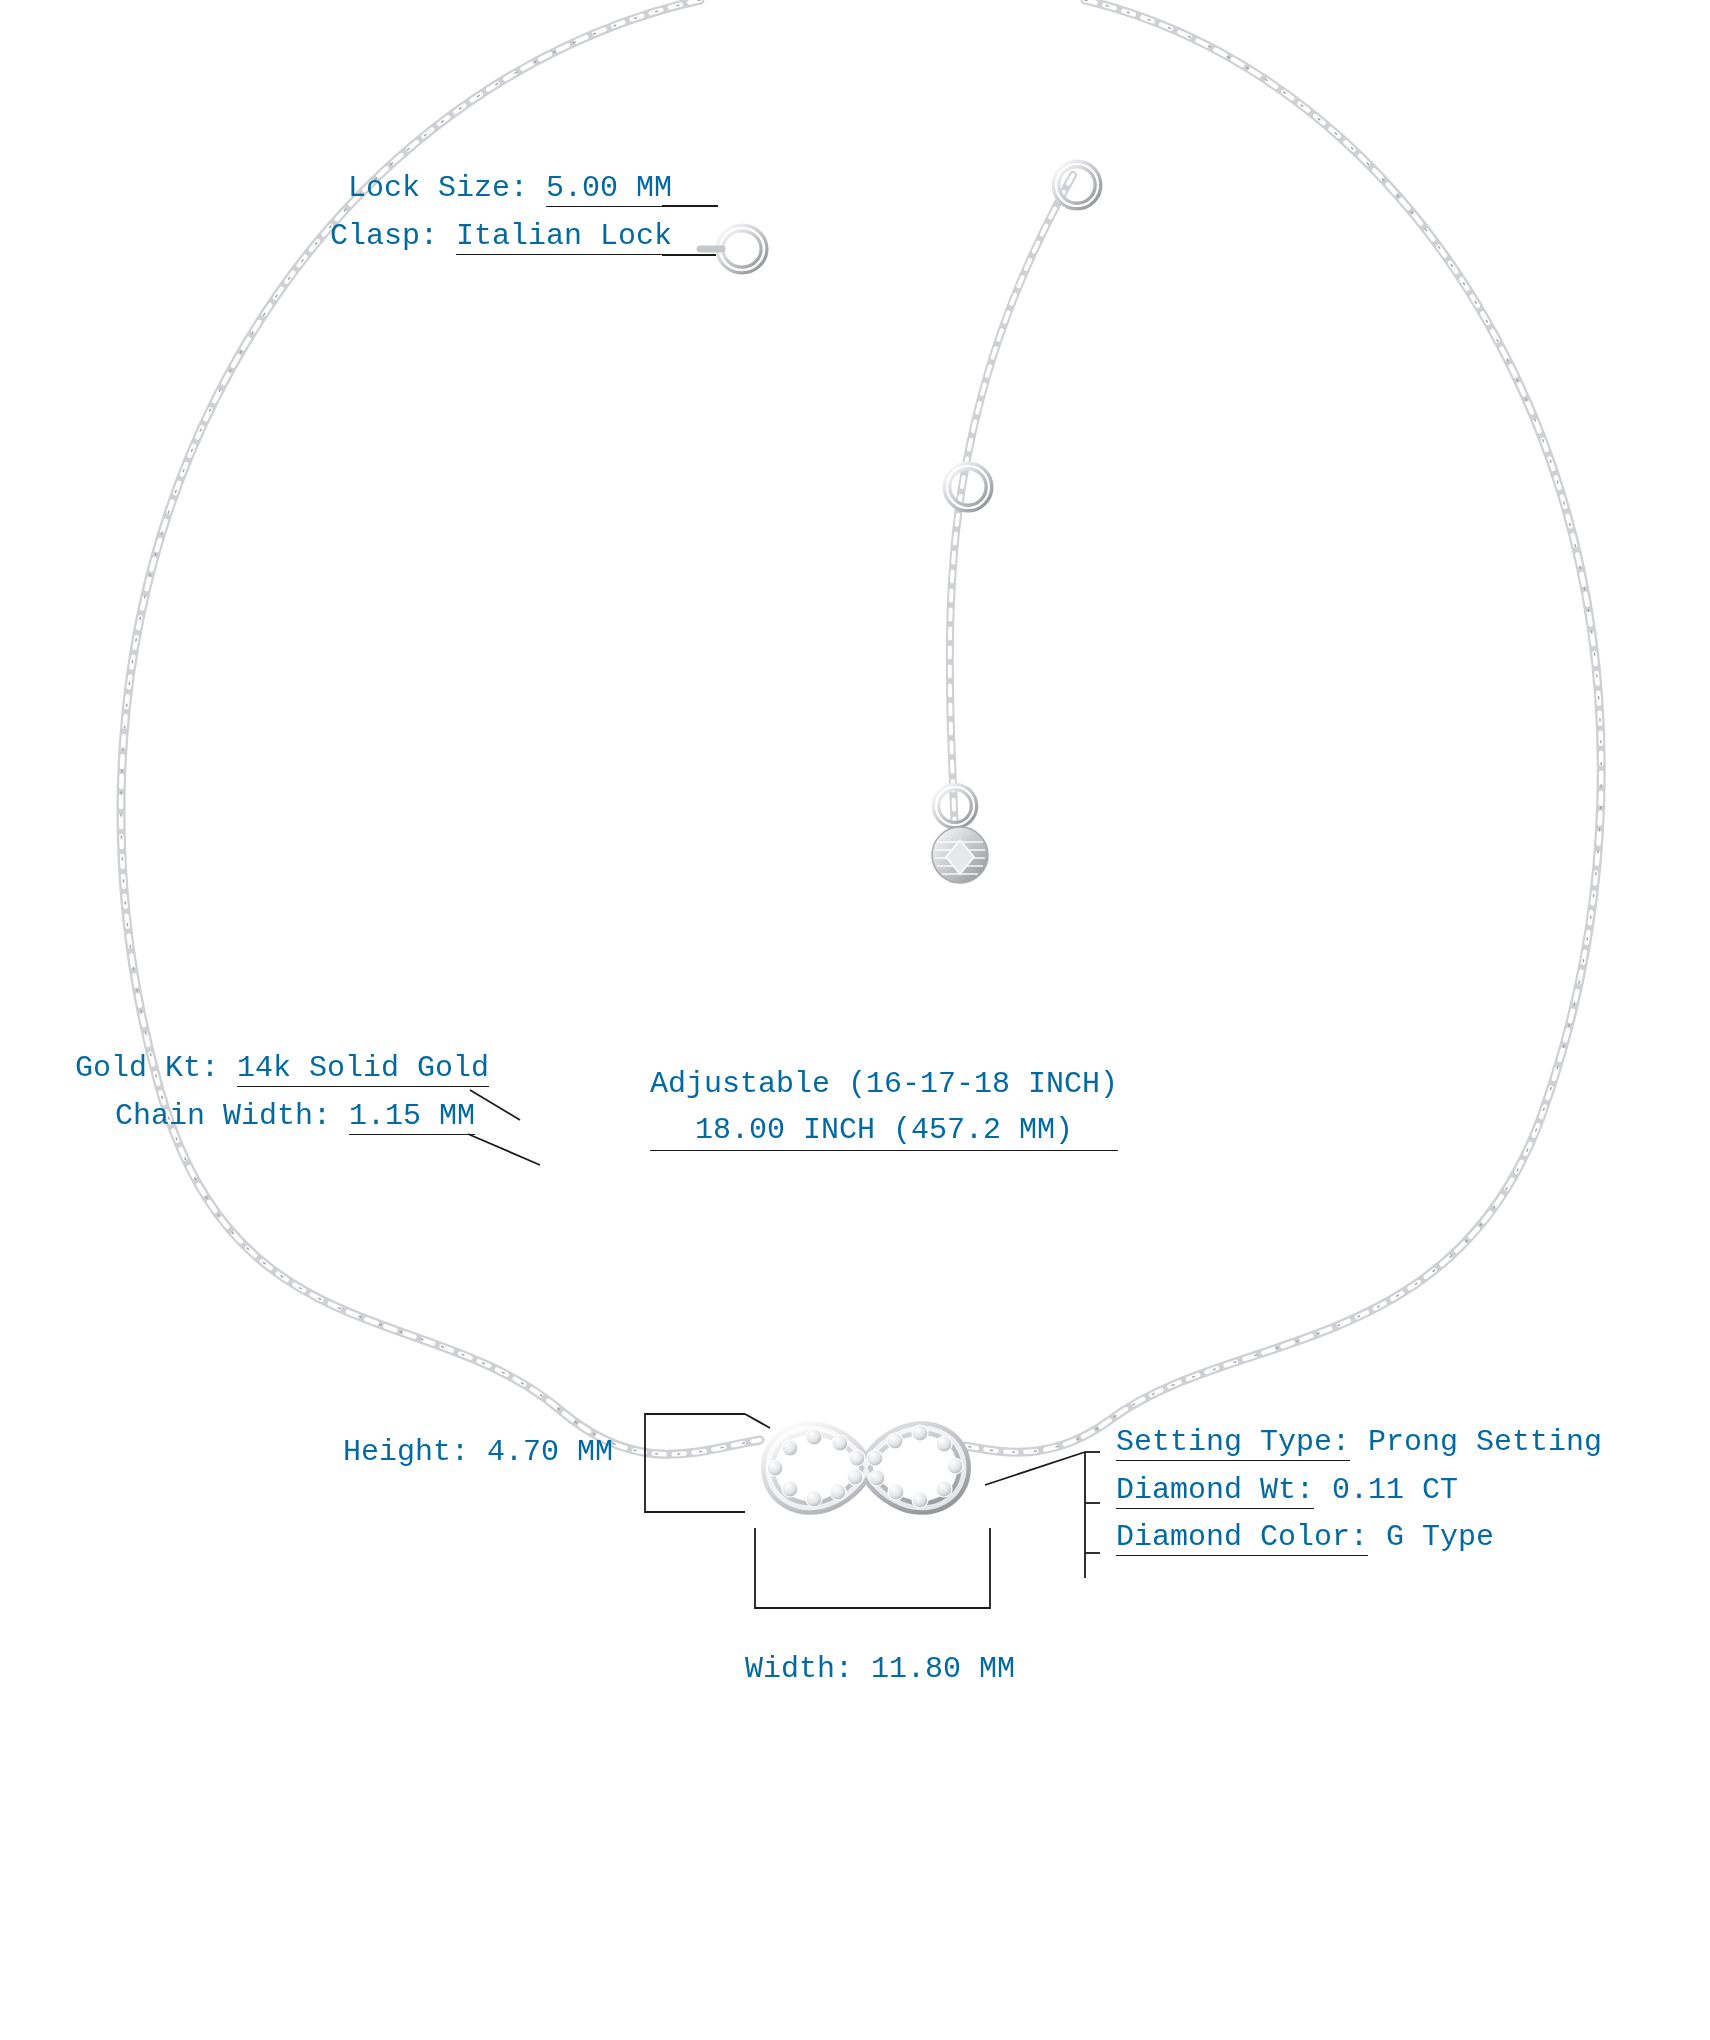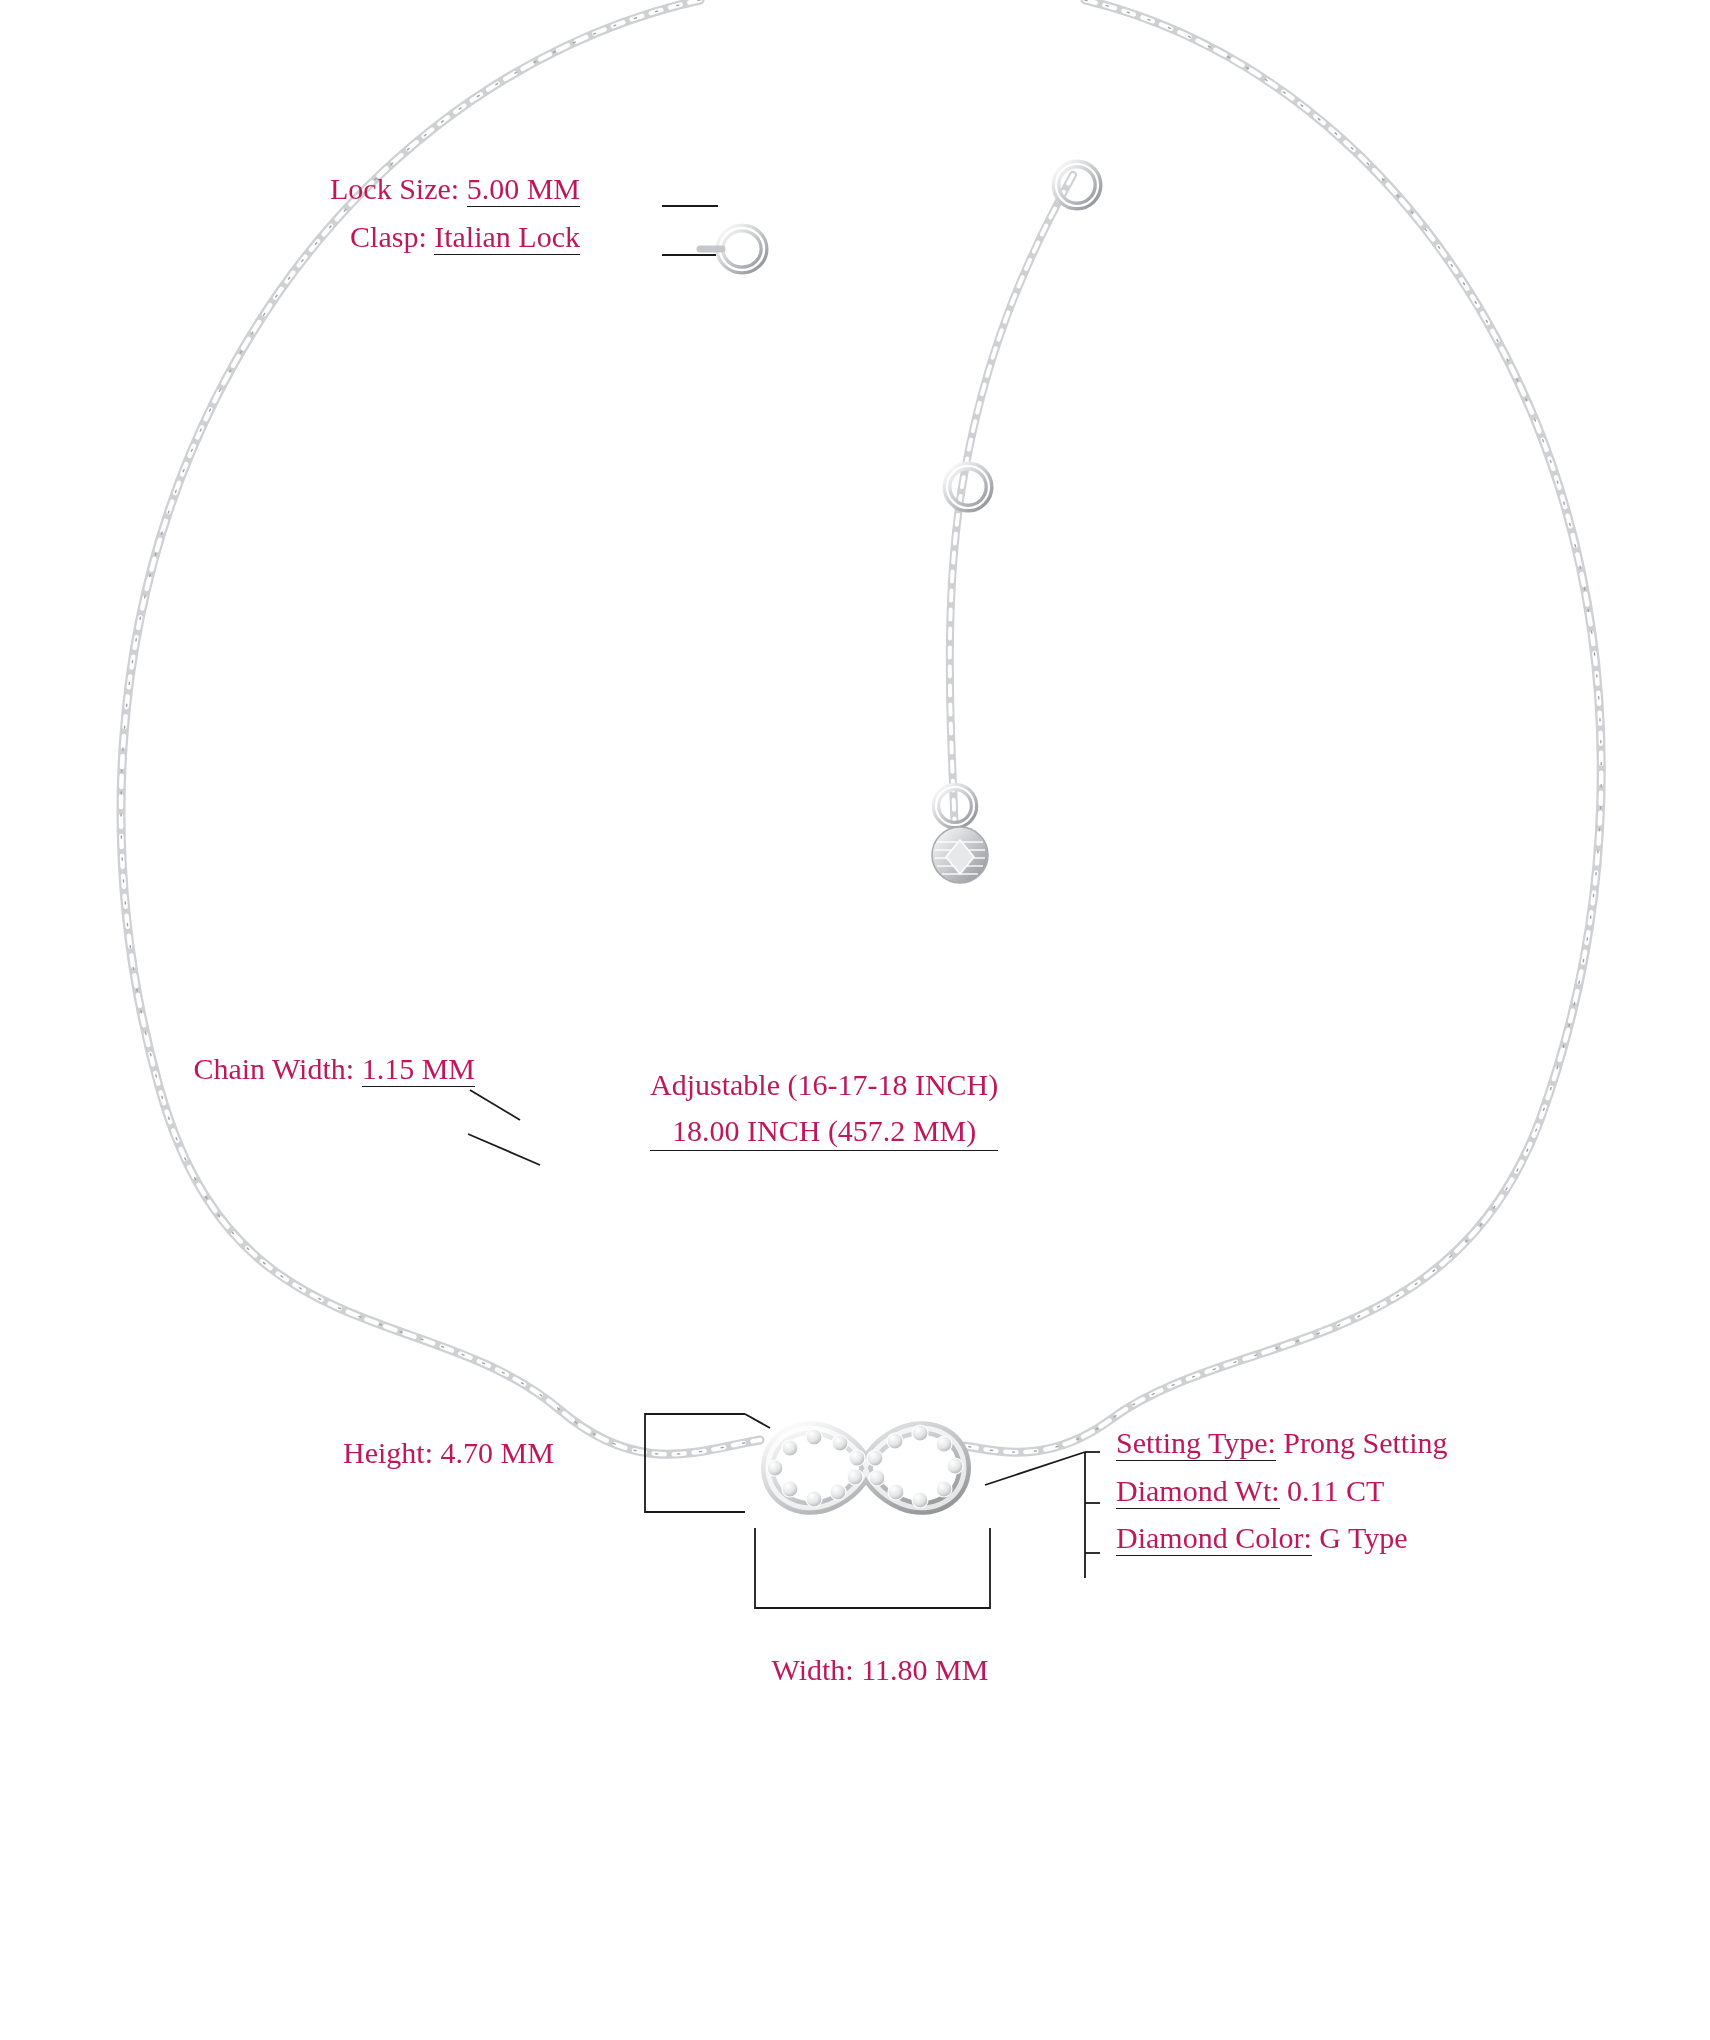--- a/index.html
+++ b/index.html
@@ -23,8 +23,8 @@
   }
   .annotation {
     position: absolute;
-    font-family: Liberation Serif, serif;
-    color: #be185d;
+    font-family: Liberation Mono, monospace;
+    color: #0369a1;
     white-space: nowrap;
     line-height: 1.25;
   }

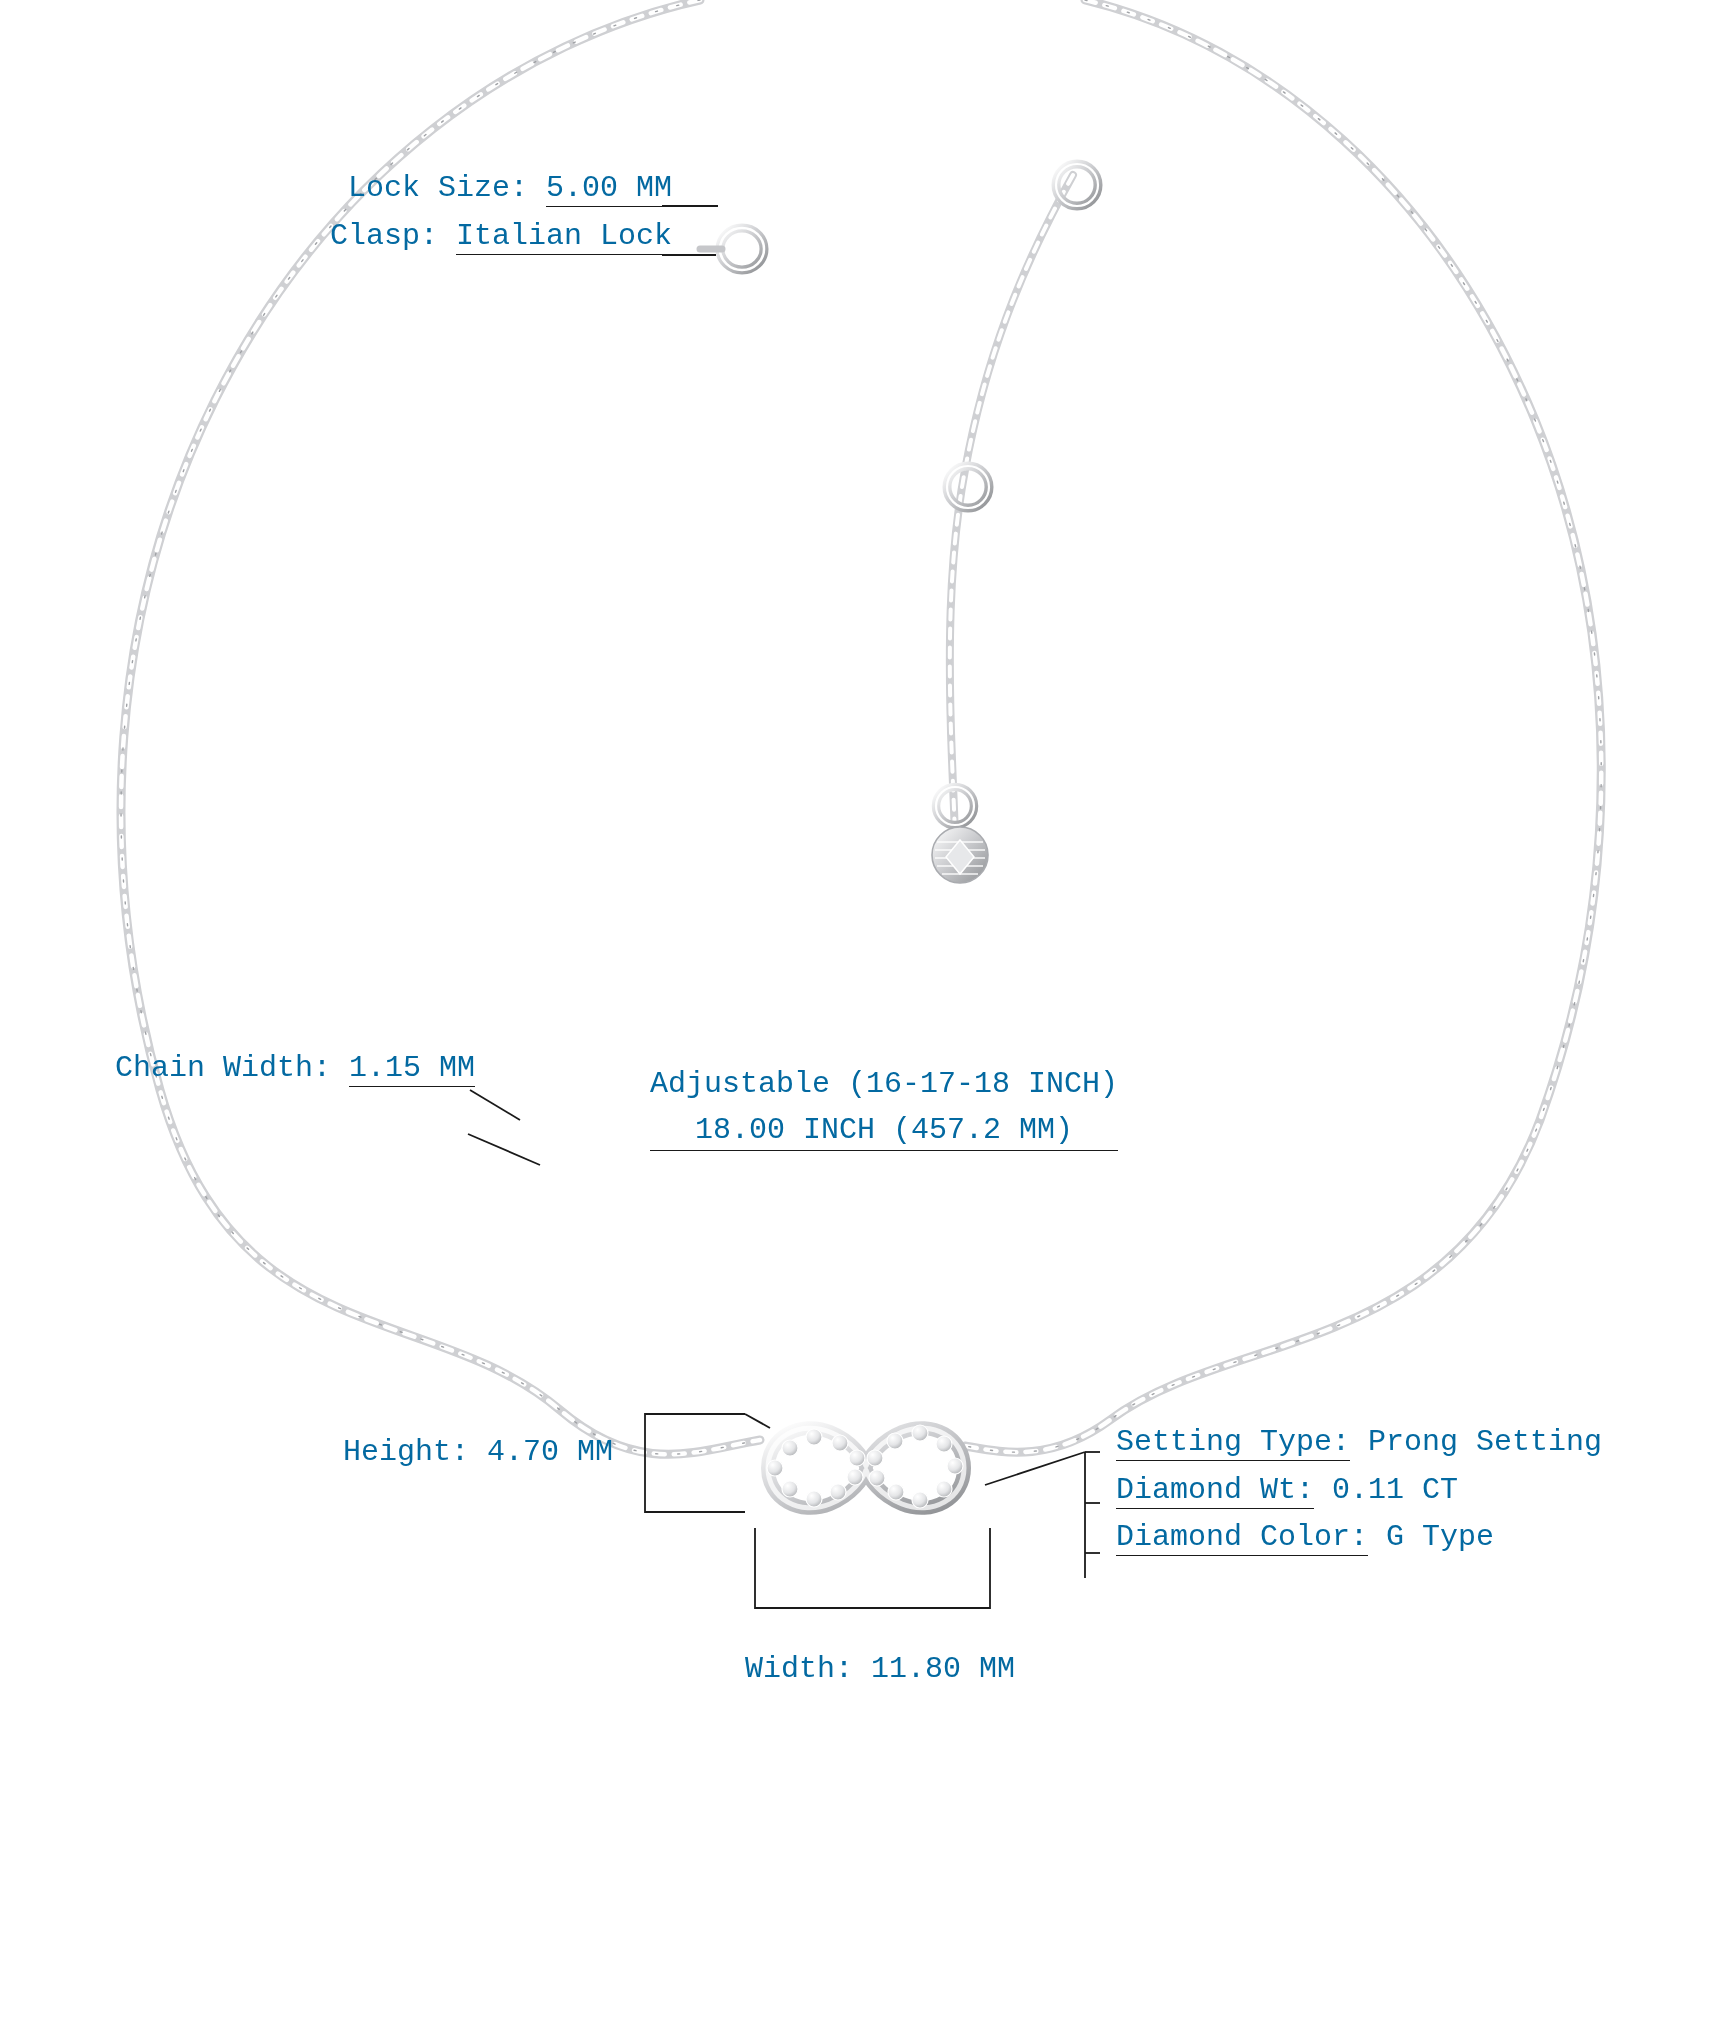--- a/index.html
+++ b/index.html
@@ -256,6 +256,10 @@
 
 <div class="annotation ann-right" id="ann-gold">
   <span class="ann-line">
+    <span>Gold Kt:</span>
+    <span class="lbl">14k Solid Gold</span>
+  </span>
+  <span class="ann-line">
     <span>Chain Width:</span>
     <span class="lbl">1.15 MM</span>
   </span>

